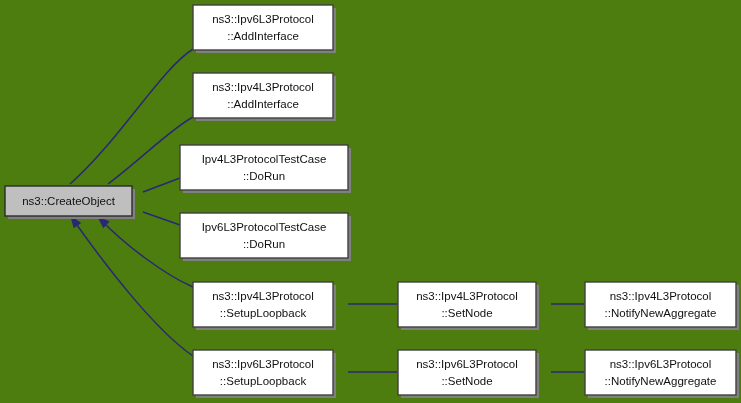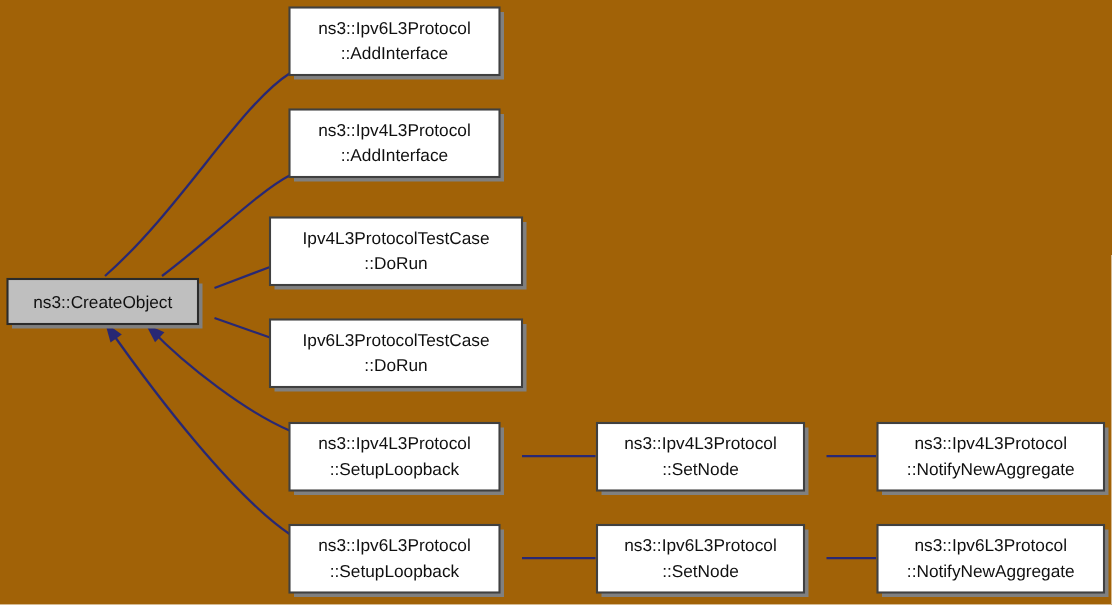--- a/index.html
+++ b/index.html
@@ -18,7 +18,7 @@
     position: relative;
     width: 741px;
     height: 403px;
-    background: #a16207;
+    background: #4d7c0f;
   }
   svg.graph-canvas {
     display: block;

